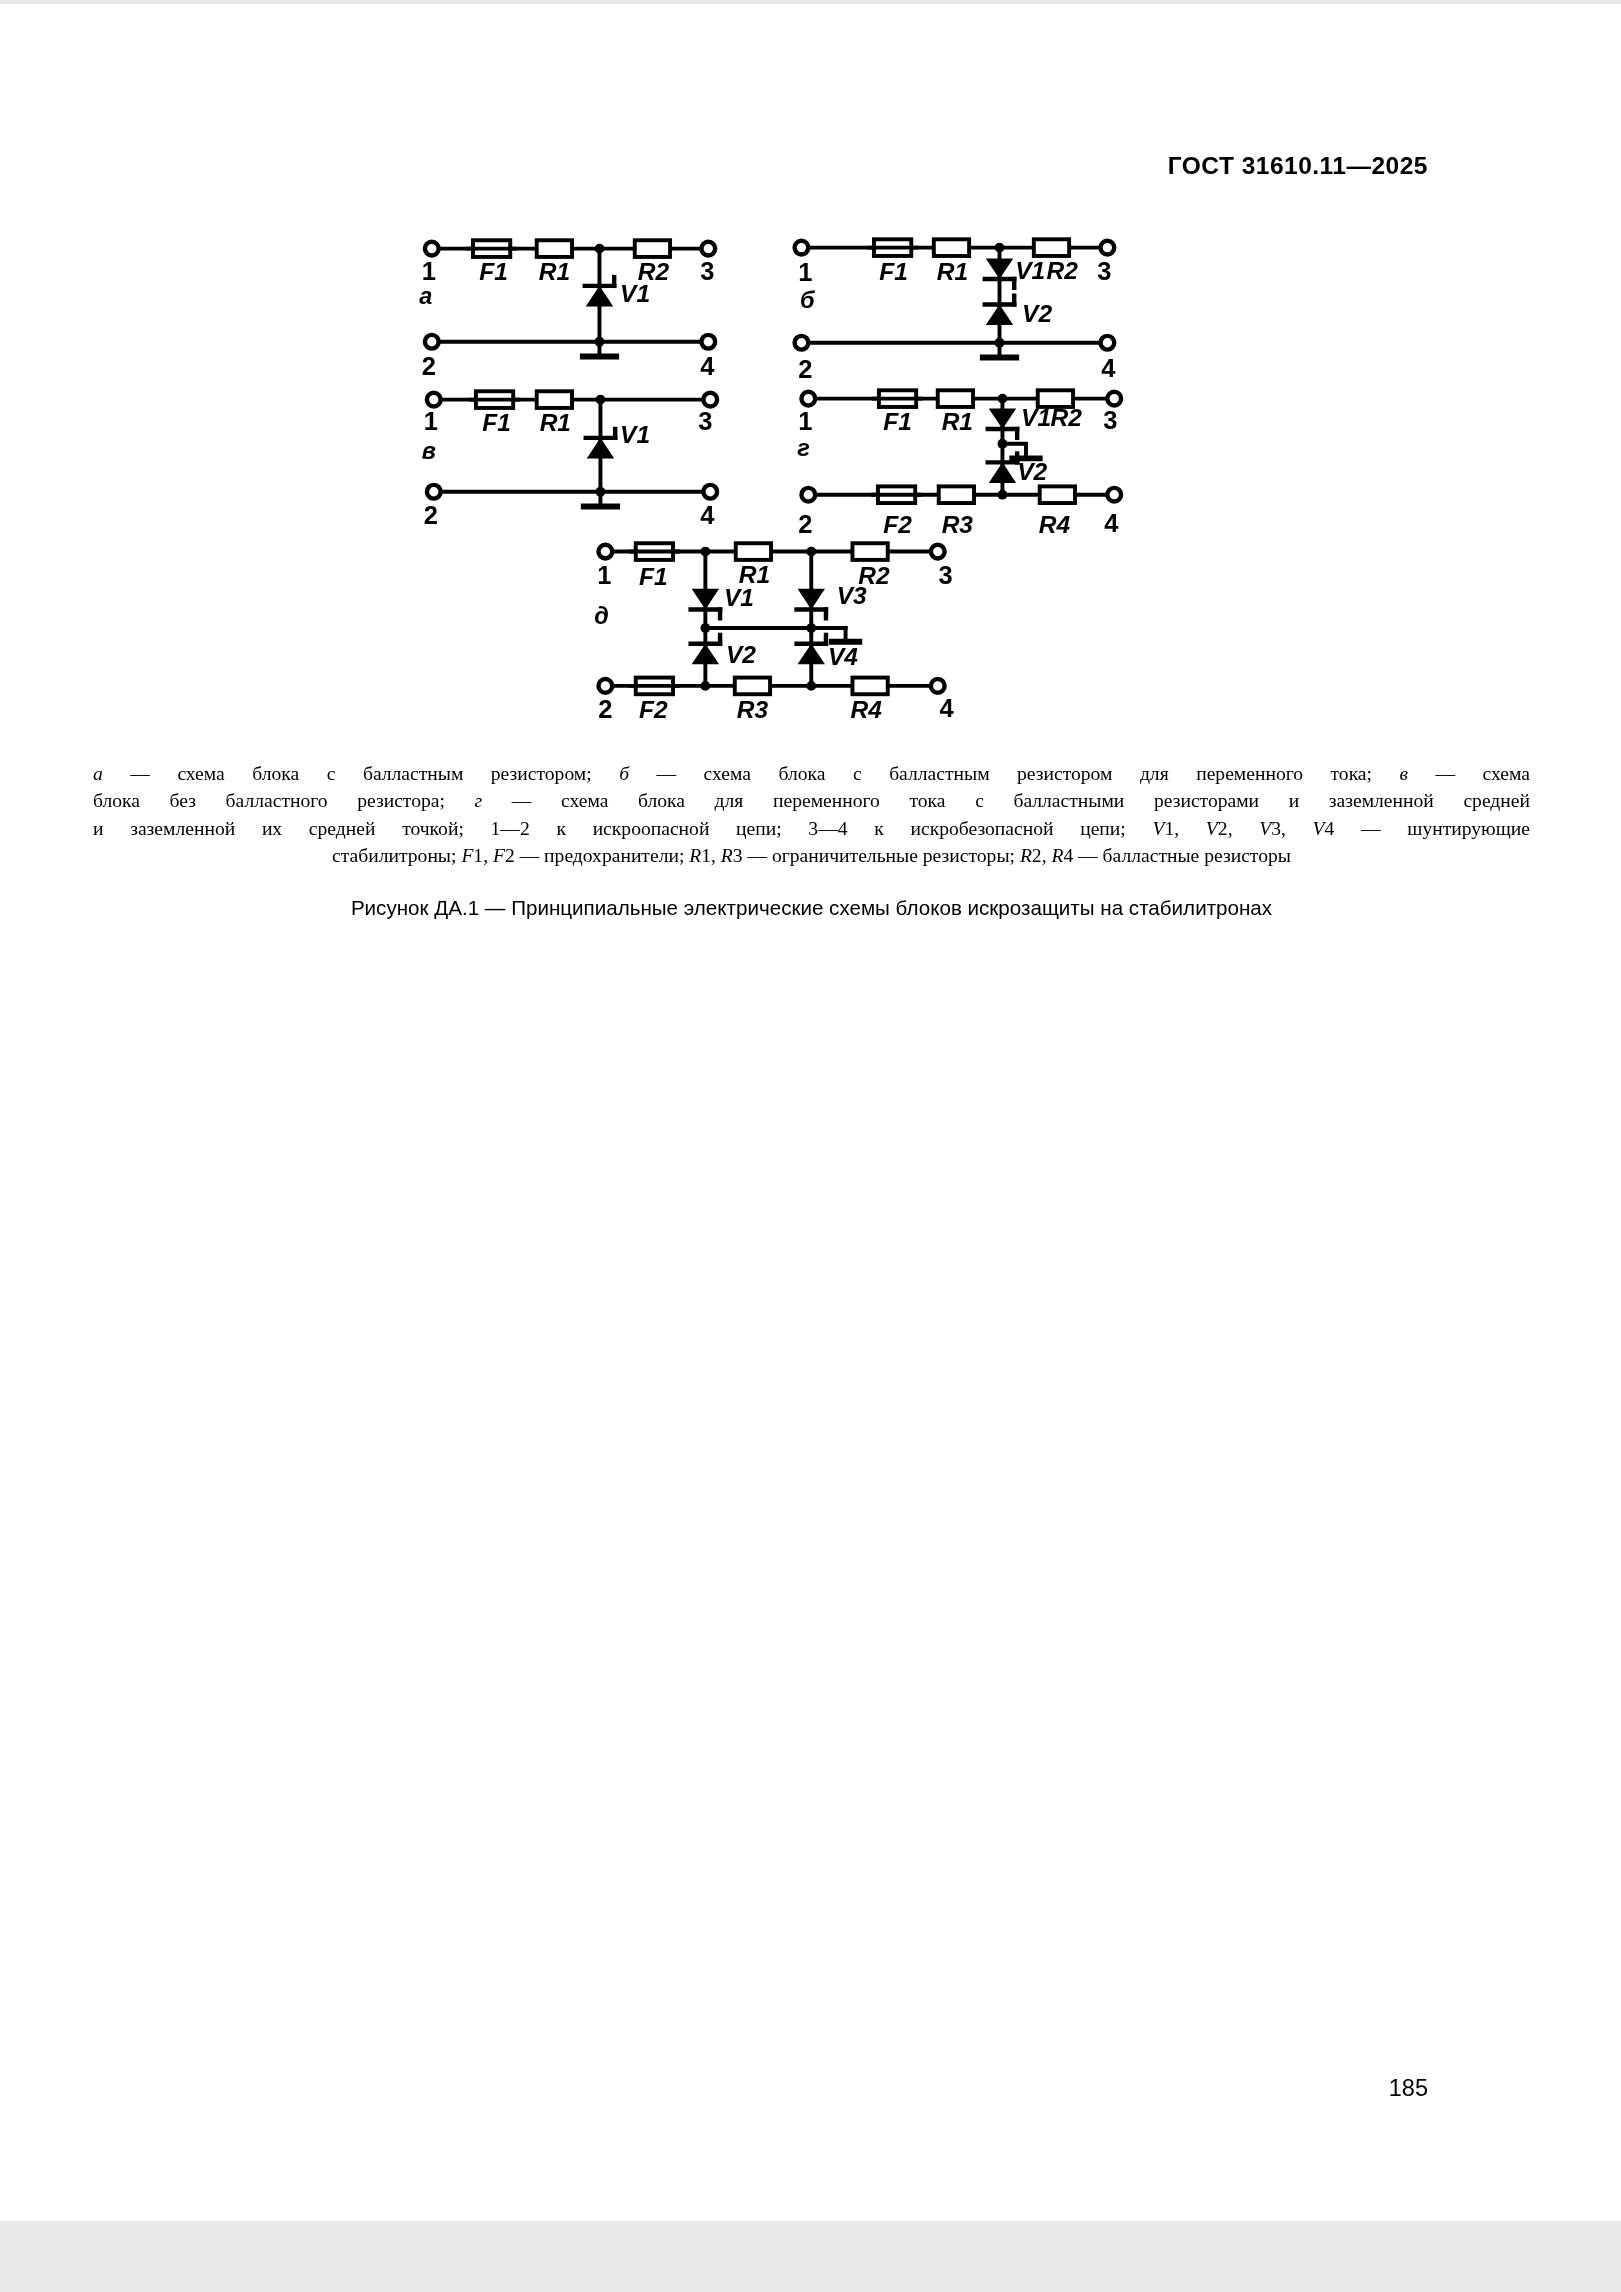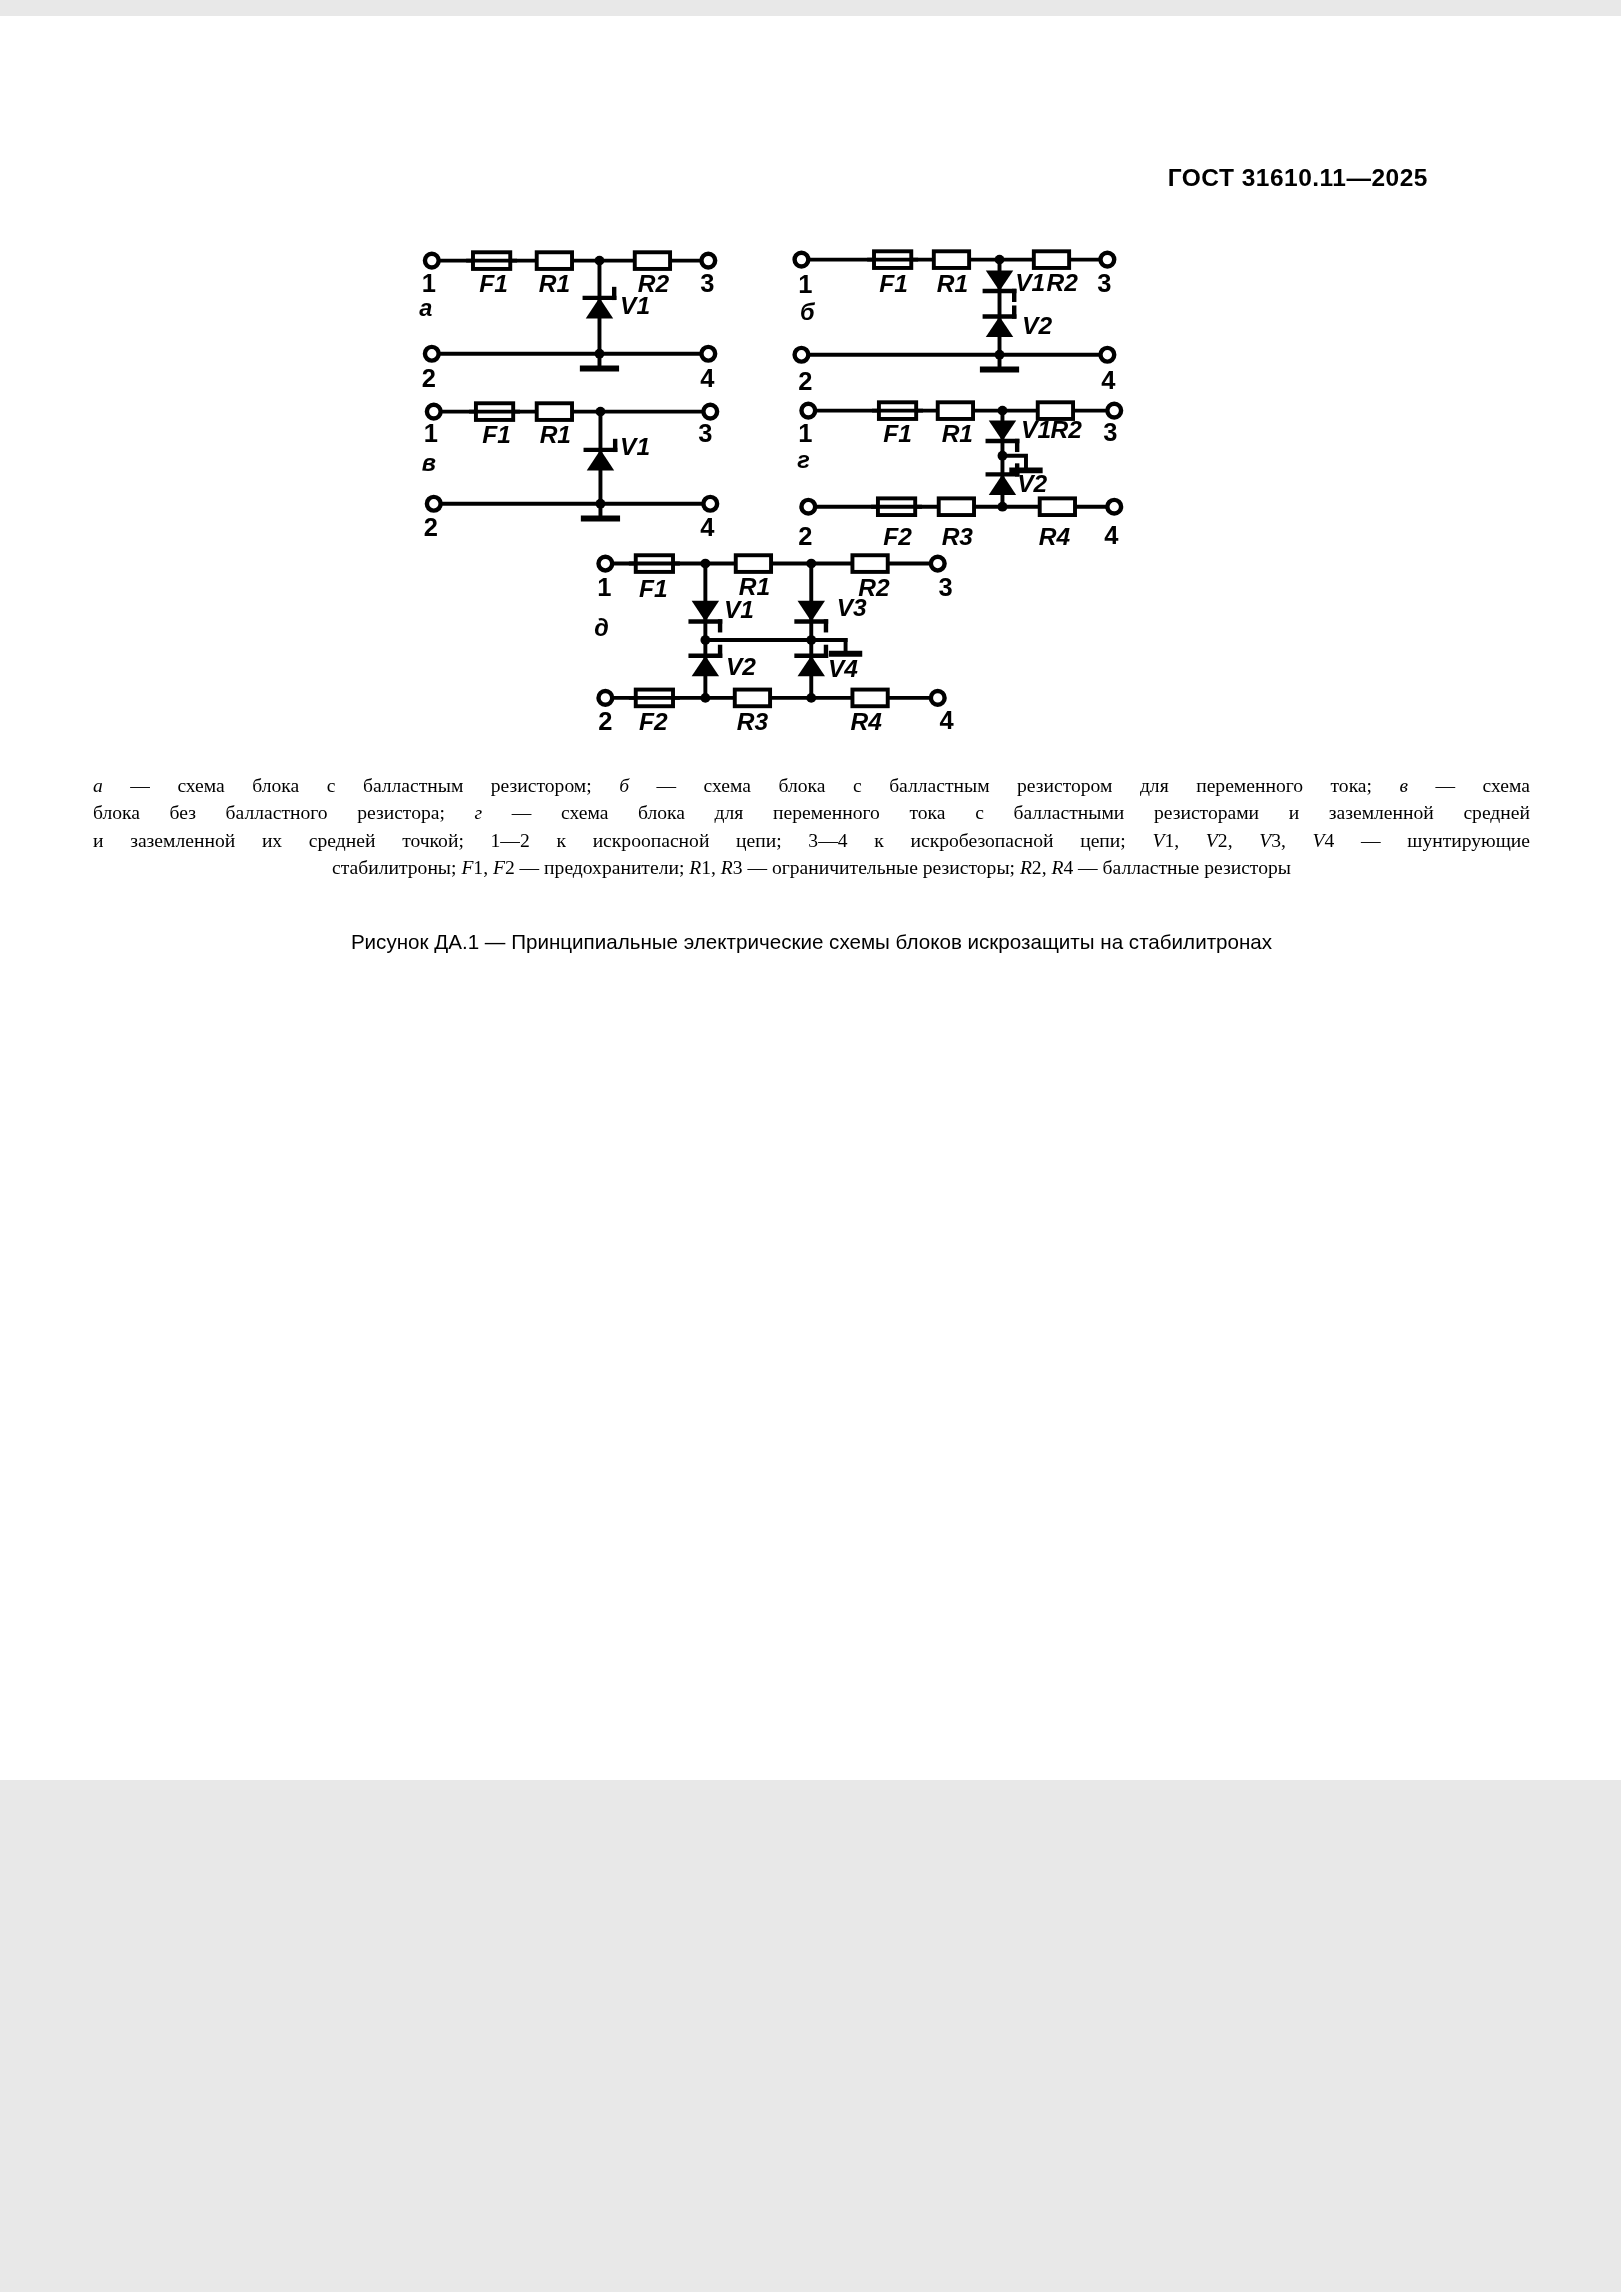--- a/index.html
+++ b/index.html
@@ -4,7 +4,7 @@
 <style>
   html,body { margin:0; padding:0; background:#e8e8e8; }
   .page {
-    position:relative; width:1621px; height:1764px; margin:16px auto;
+    position:relative; width:1621px; height:2217px; margin:4px auto;
     background:#ffffff; color:#000;
     font-family:"Liberation Sans", sans-serif;
     overflow:hidden;

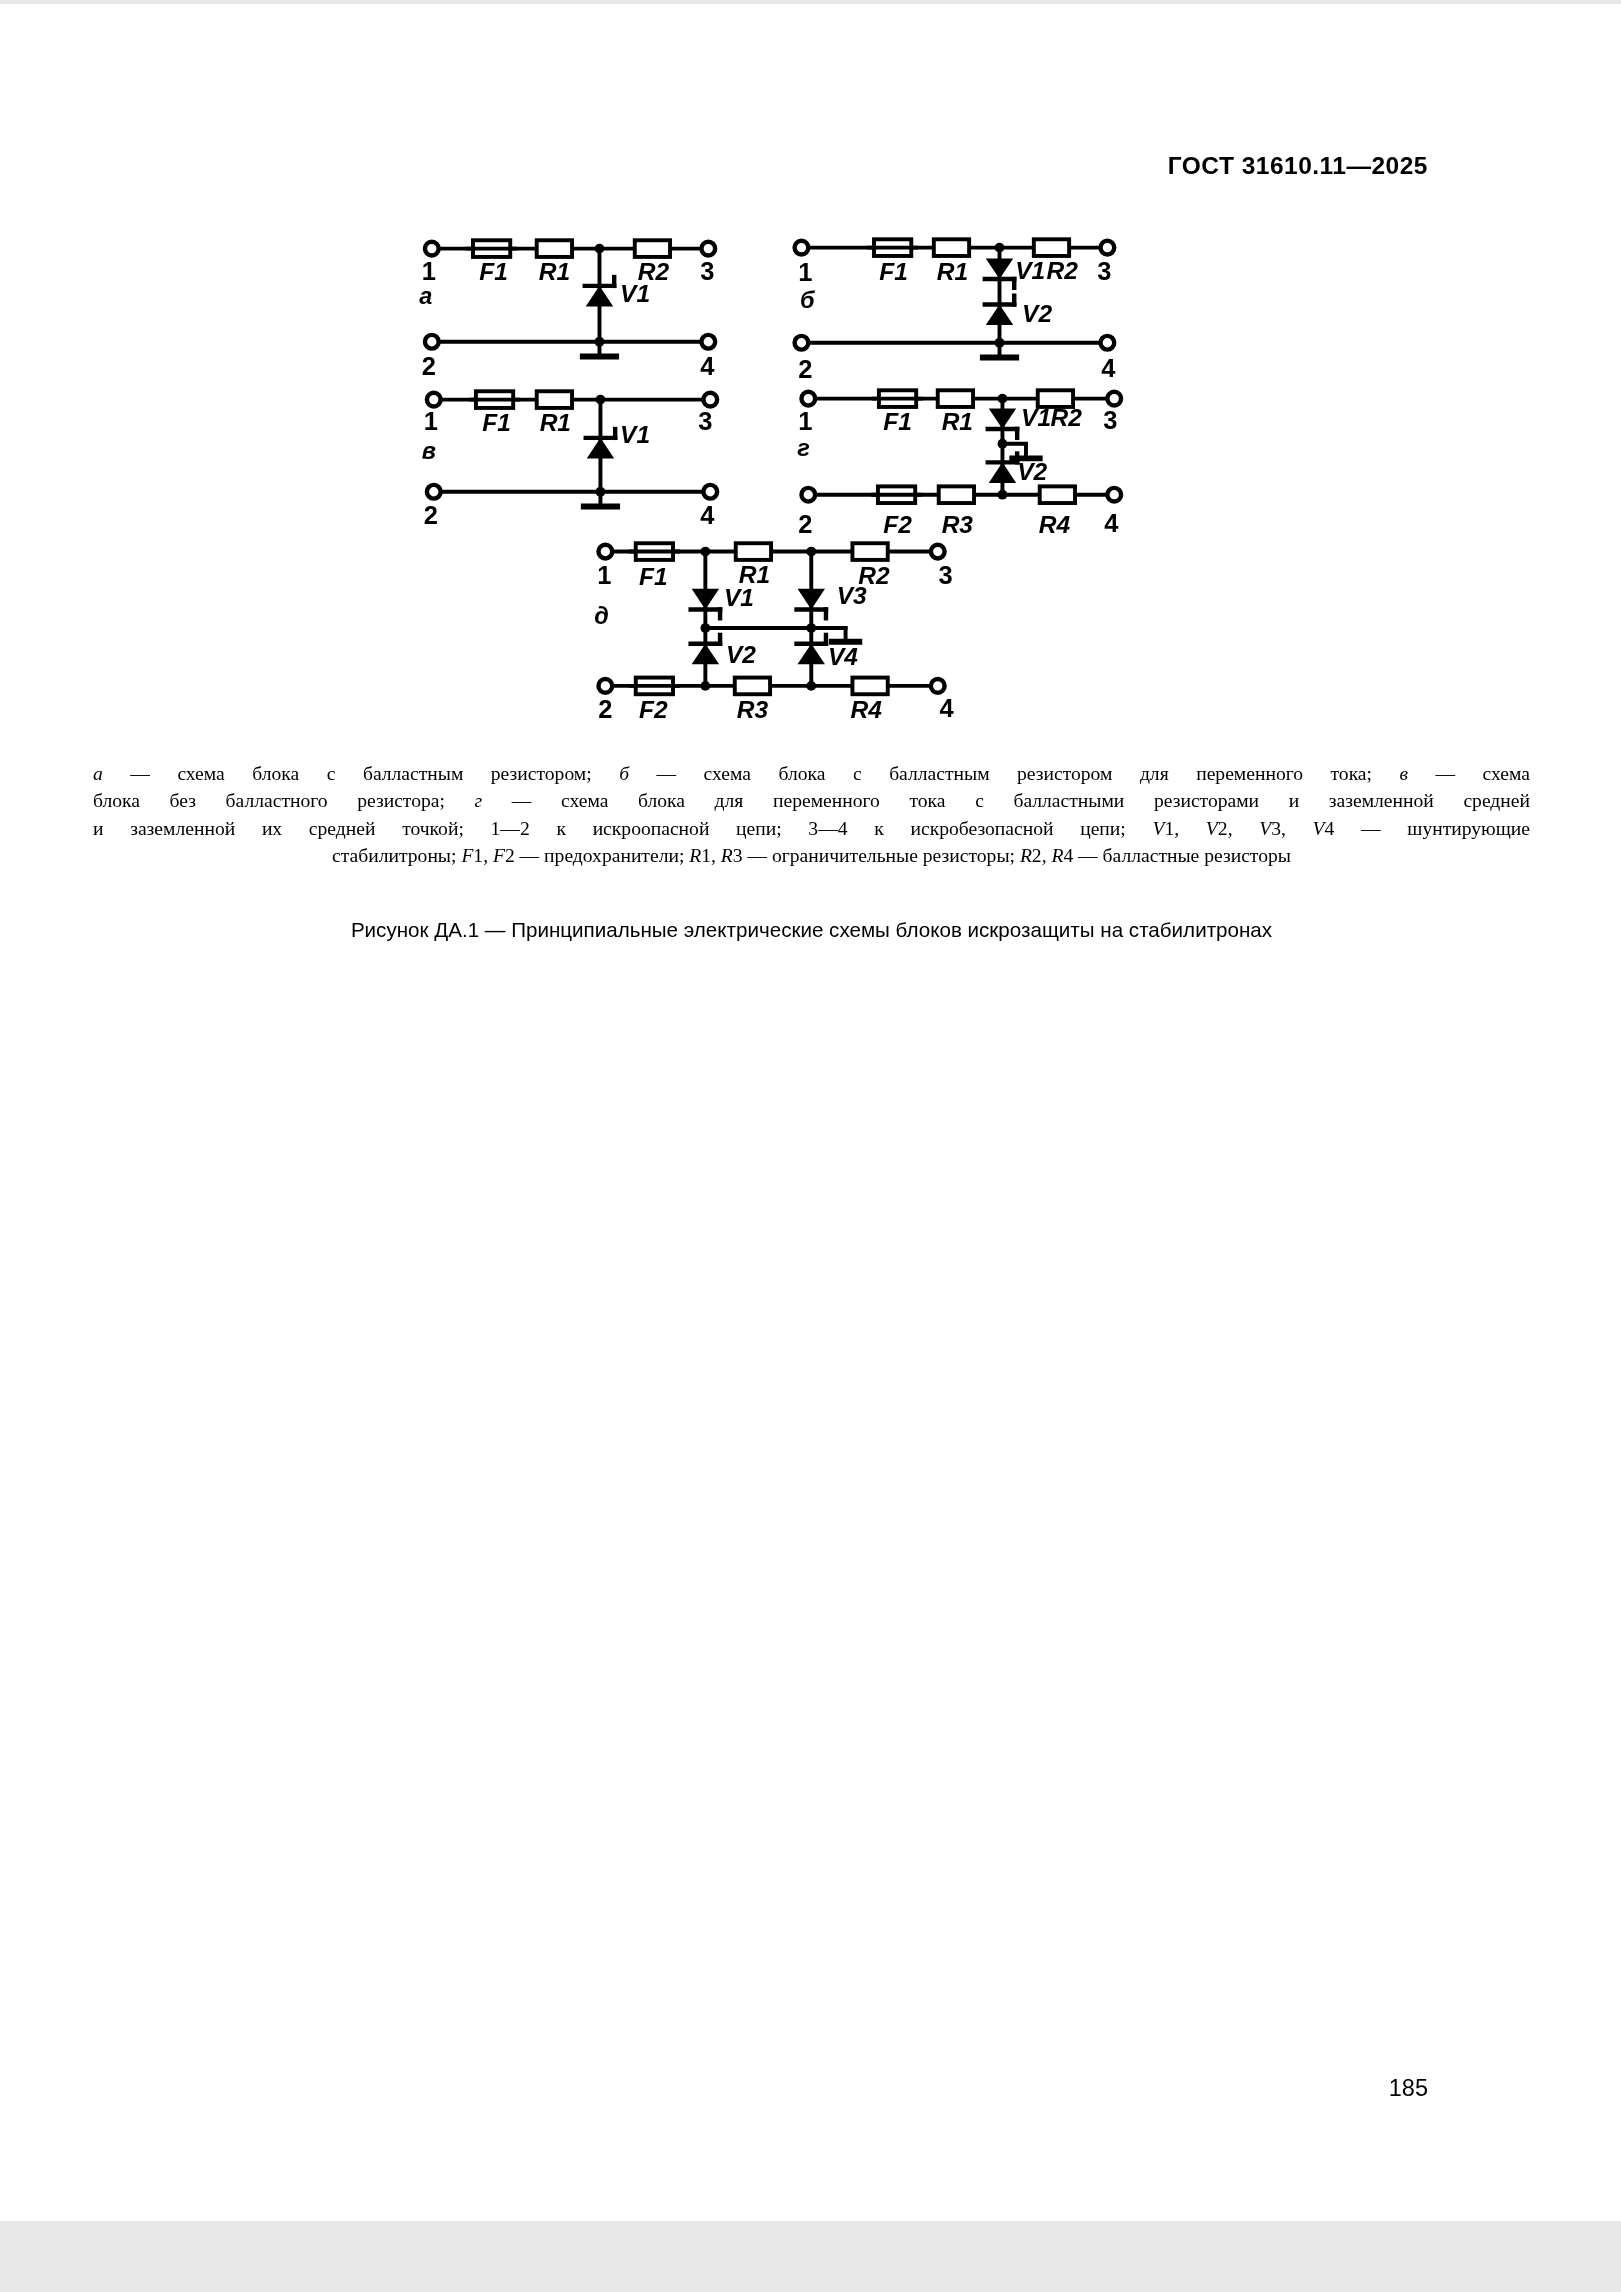--- a/index.html
+++ b/index.html
@@ -37,7 +37,7 @@
   .cap-line.center { text-align:left; text-align-last:center; }
   .it { font-style:italic; }
   .fig-title {
-    position:absolute; left:93px; top:914px; width:1437px;
+    position:absolute; left:93px; top:892px; width:1437px;
     font-size:20.6px; text-align:center; white-space:nowrap;
   }
   .page-number {

